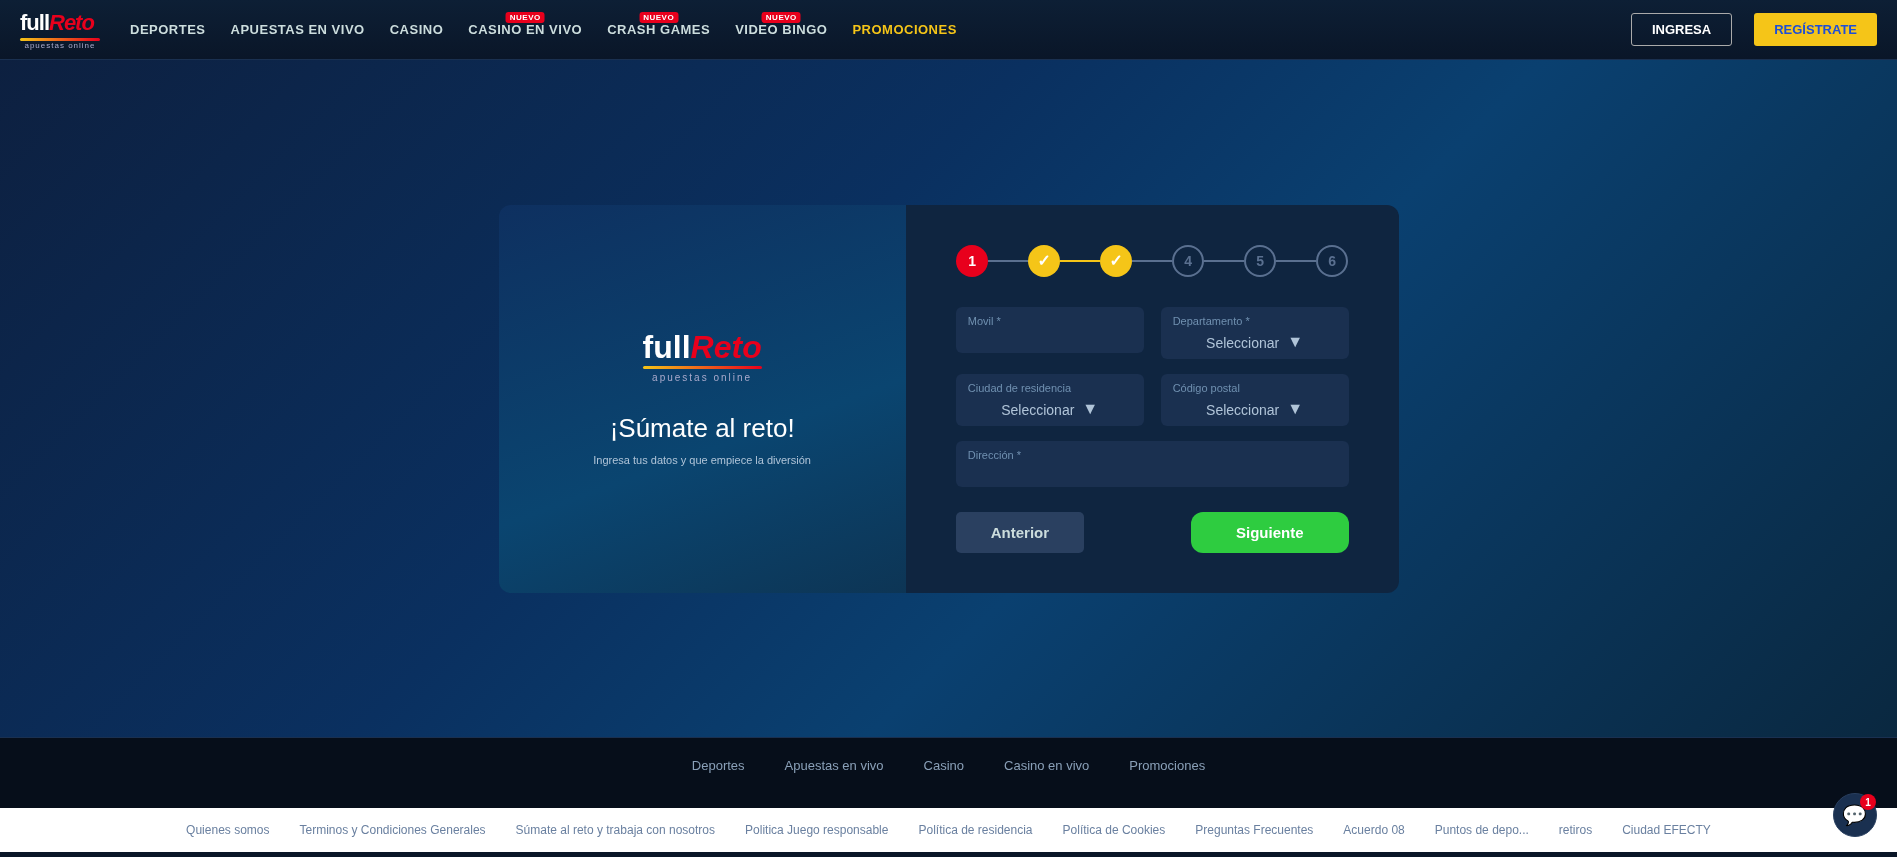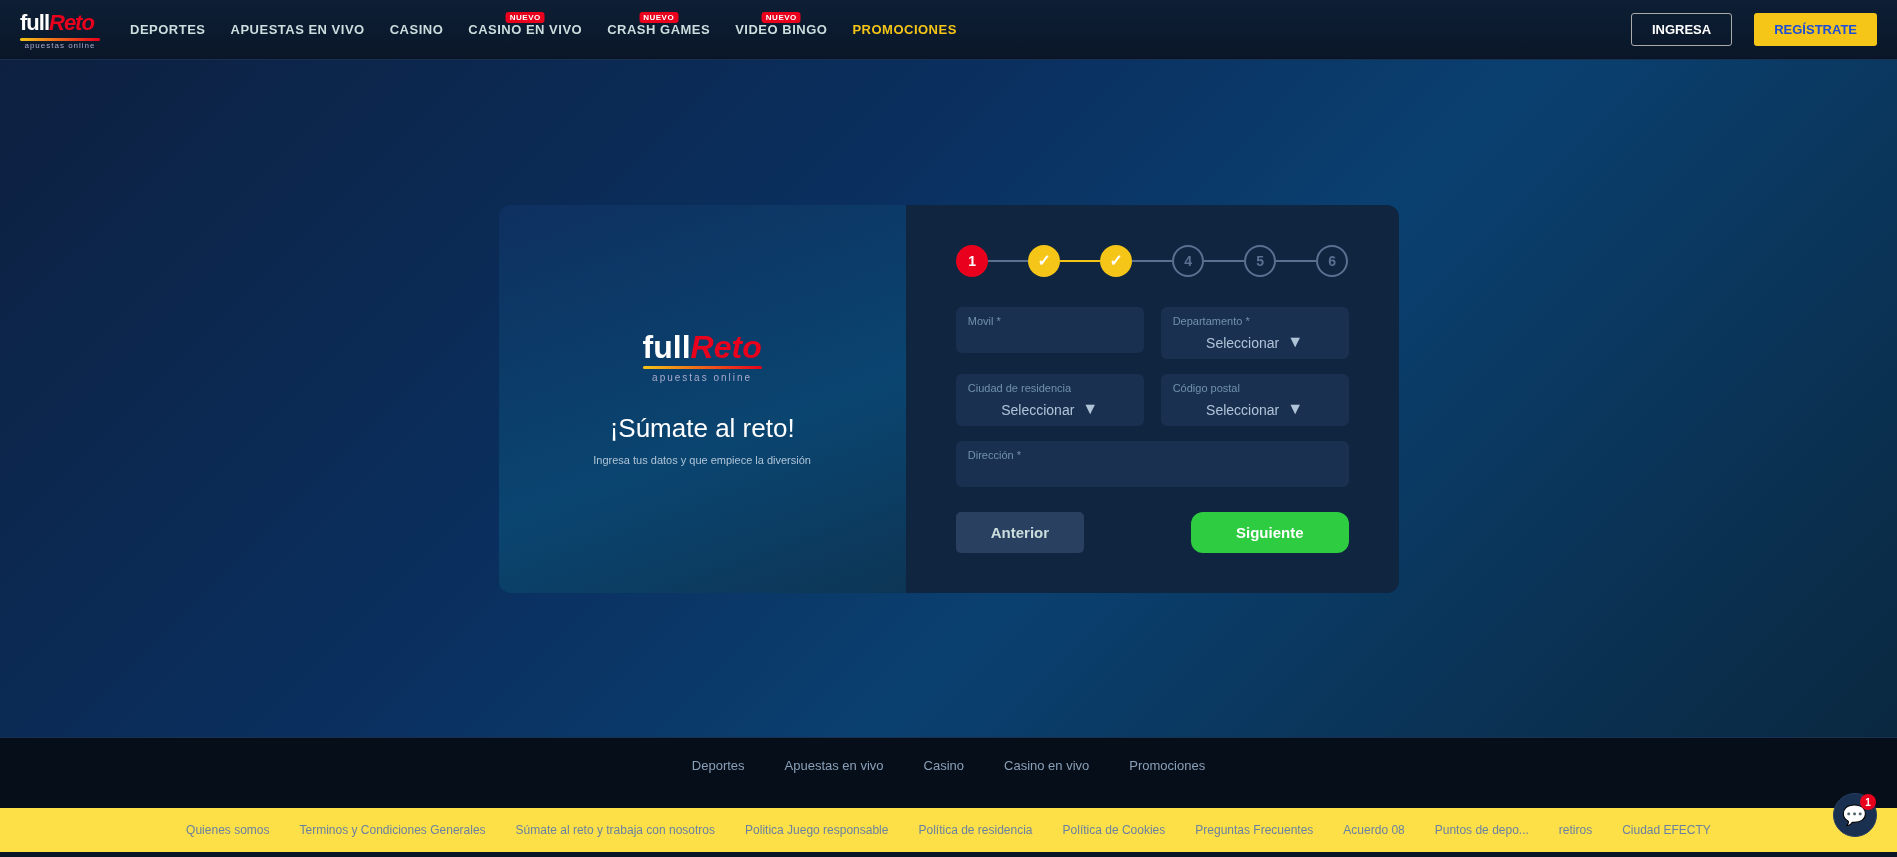--- a/index.html
+++ b/index.html
@@ -309,7 +309,7 @@
       cursor: pointer;
     }
     .footer-bottom {
-      background: #fde047;
+      background: #ffffff;
       padding: 15px 20px;
     }
     .footer-bottom-links {

